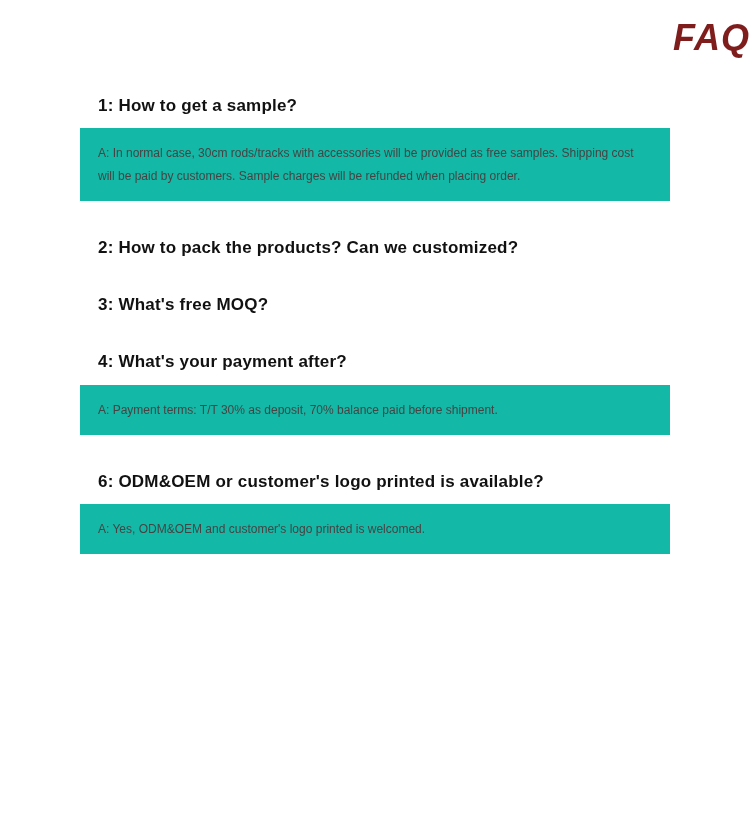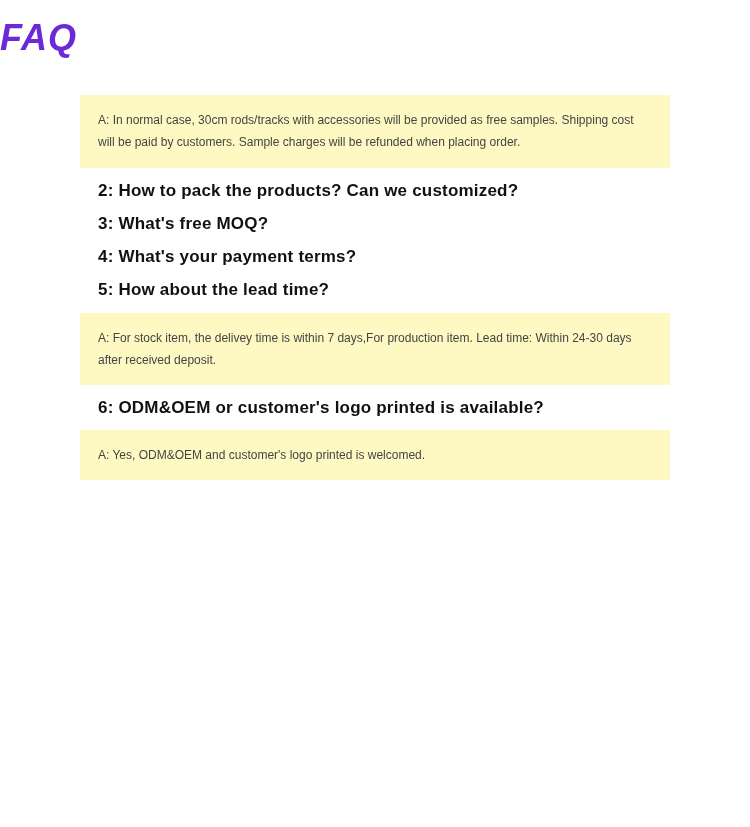--- a/index.html
+++ b/index.html
@@ -21,12 +21,12 @@
     position: relative;
   }
   .faq-title {
-    text-align: left;
+    text-align: right;
     font-size: 36px;
     font-weight: bold;
     font-style: italic;
     letter-spacing: 1px;
-    color: #6d28d9;
+    color: #7f1d1d;
     margin: 16px 0 0 0;
     padding: 0;
     line-height: 1.2;

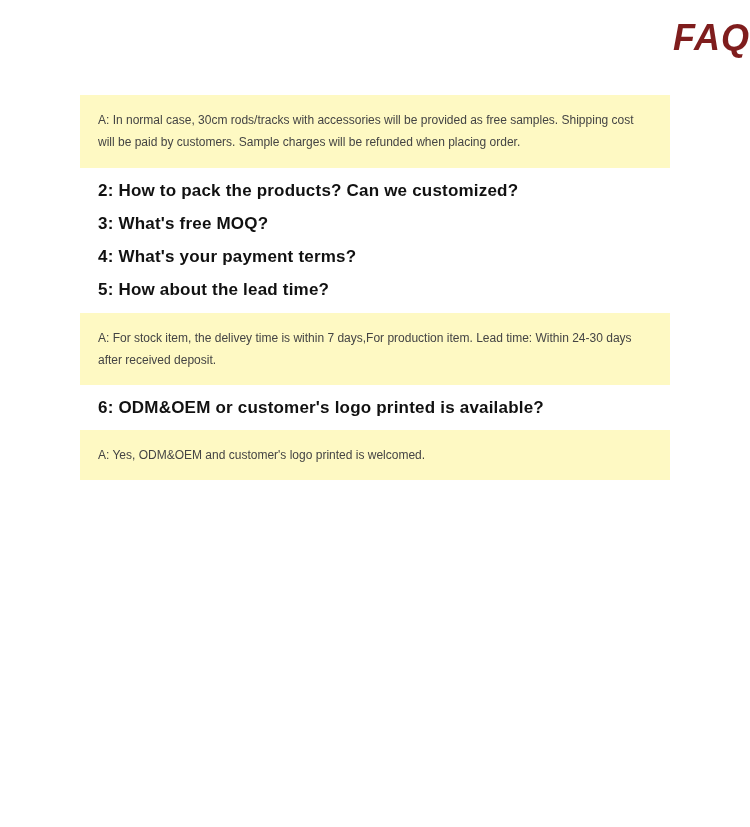--- a/index.html
+++ b/index.html
@@ -71,6 +71,7 @@
   <div class="faq-list">
 
     <div class="faq-item">
+      <div class="faq-question">1: How to get a sample?</div>
       <div class="faq-answer">
         <p>A: In normal case, 30cm rods/tracks with accessories will be provided as free samples. Shipping cost will be paid by customers. Sample charges will be refunded when placing order.</p>
       </div>

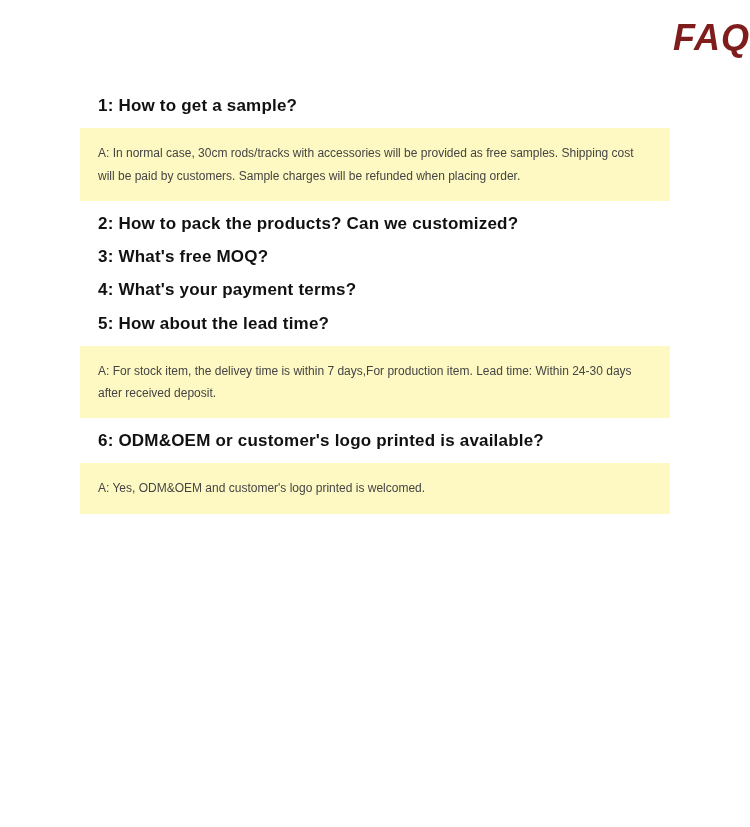--- a/index.html
+++ b/index.html
@@ -50,7 +50,7 @@
     letter-spacing: 0.2px;
   }
   .faq-answer {
-    background: #fef9c3;
+    background: #14b8a6;
     color: #444444;
     font-size: 12px;
     line-height: 1.85;

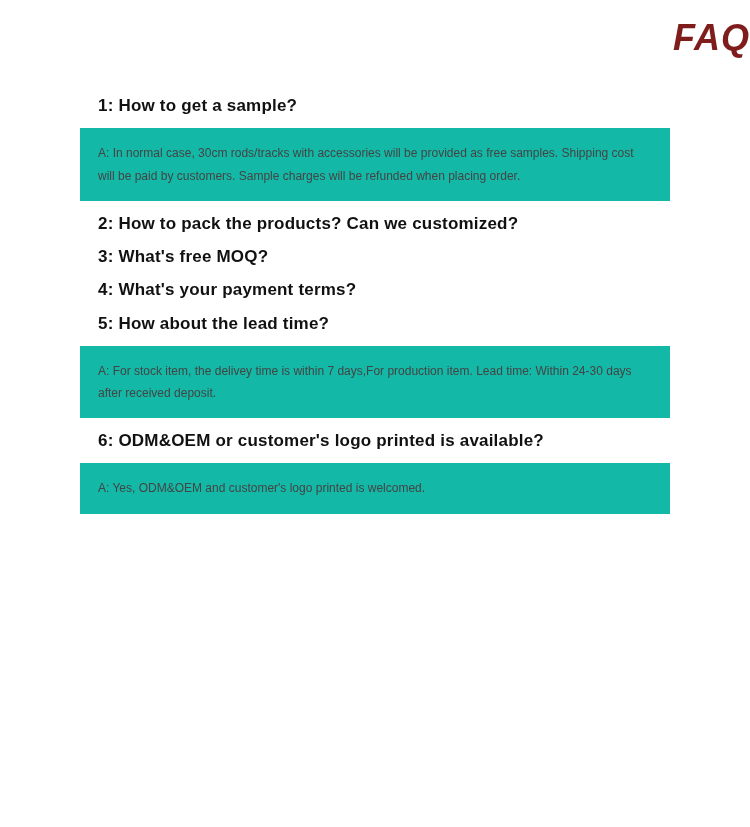--- a/index.html
+++ b/index.html
@@ -36,7 +36,7 @@
     padding: 0 80px 0 80px;
   }
   .faq-item {
-    margin-top: 12px;
+    margin-top: 36px;
   }
   .faq-item:first-child {
     margin-top: 36px;

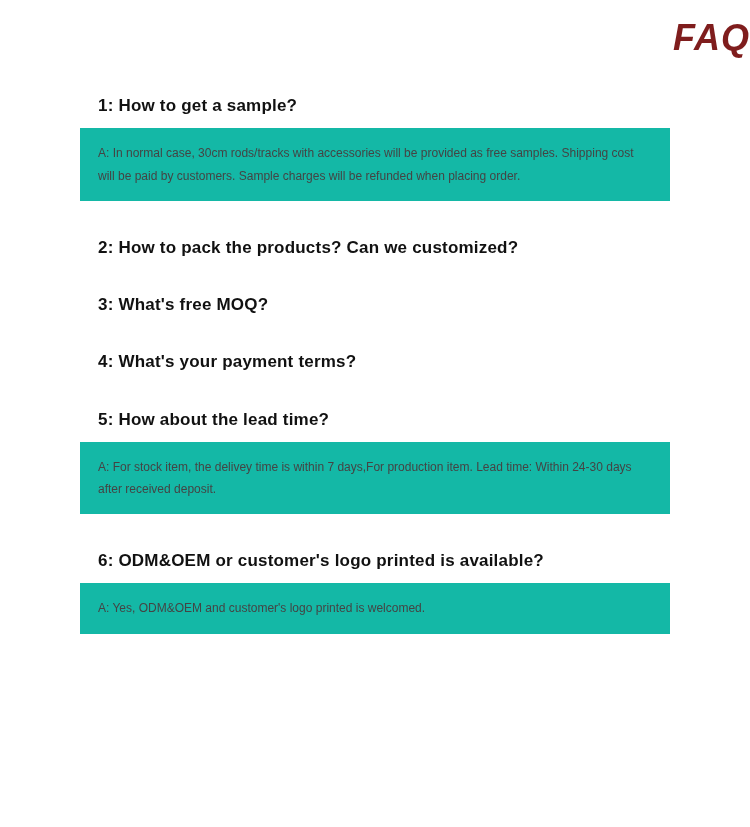--- a/index.html
+++ b/index.html
@@ -86,7 +86,7 @@
     </div>
 
     <div class="faq-item">
-      <div class="faq-question">4: What's your payment terms?</div>
+      <div class="faq-question">4: What's your payment after?</div>
     </div>
 
     <div class="faq-item">

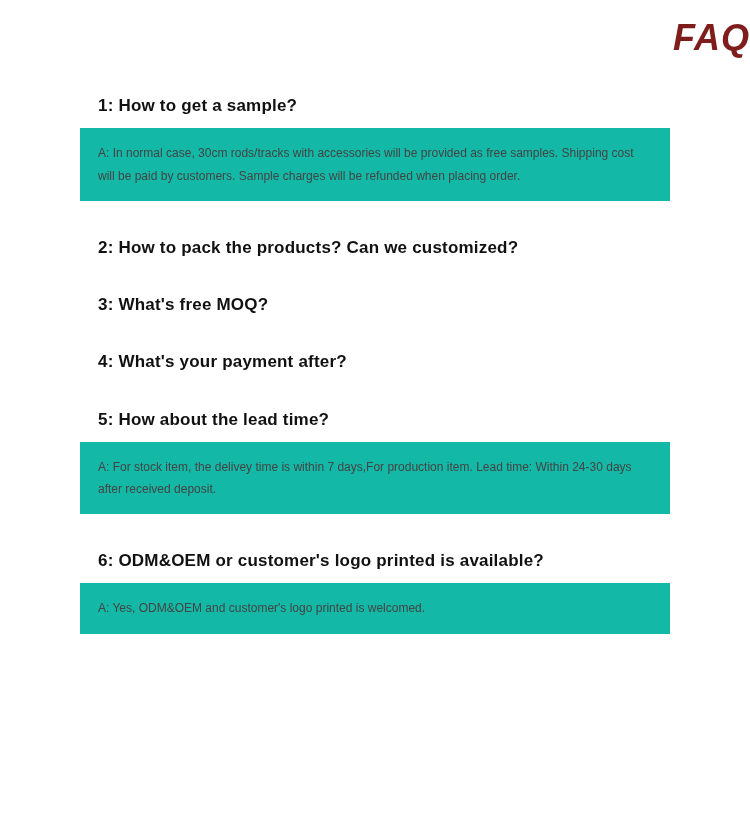--- a/index.html
+++ b/index.html
@@ -87,6 +87,9 @@
 
     <div class="faq-item">
       <div class="faq-question">4: What's your payment after?</div>
+      <div class="faq-answer">
+        <p>A: Payment terms: T/T 30% as deposit, 70% balance paid before shipment.</p>
+      </div>
     </div>
 
     <div class="faq-item">

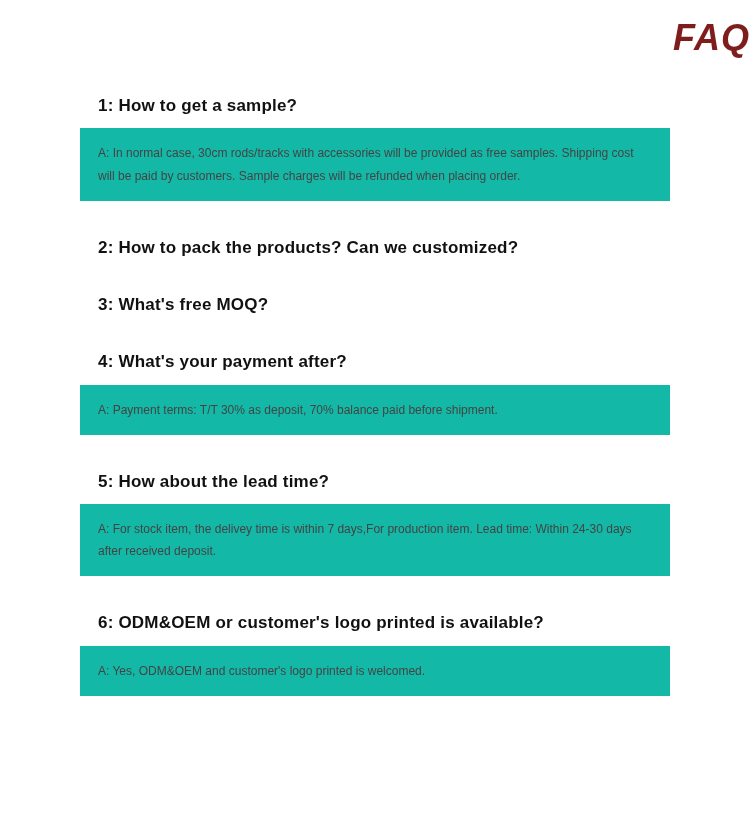--- a/index.html
+++ b/index.html
@@ -92,12 +92,6 @@
       </div>
     </div>
 
-    <div class="faq-item">
-      <div class="faq-question">5: How about the lead time?</div>
-      <div class="faq-answer">
-        <p>A: For stock item, the delivey time is within 7 days,For production item. Lead time: Within 24-30 days after received deposit.</p>
-      </div>
-    </div>
 
     <div class="faq-item">
       <div class="faq-question">6: ODM&amp;OEM or customer's logo printed is available?</div>

